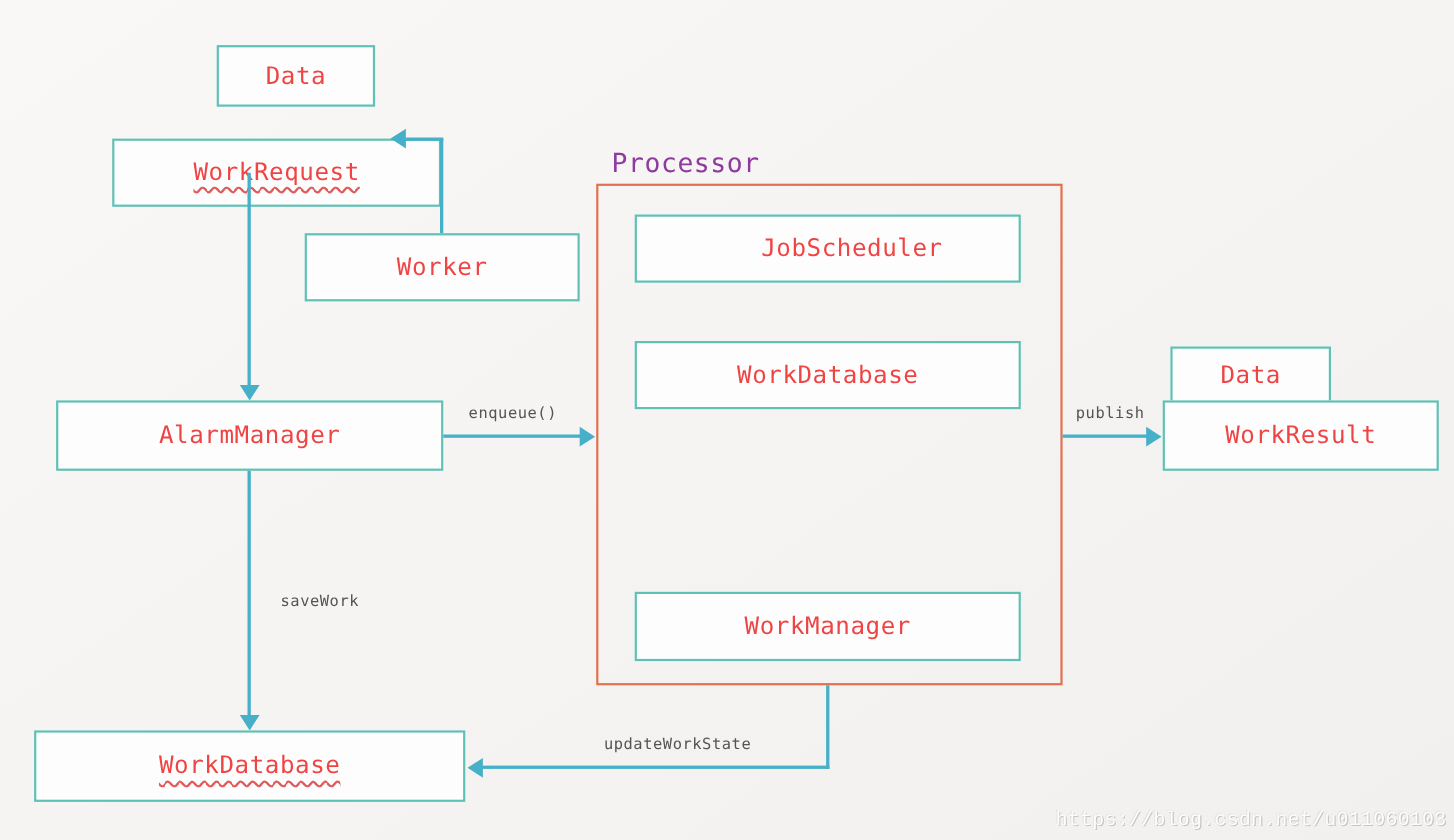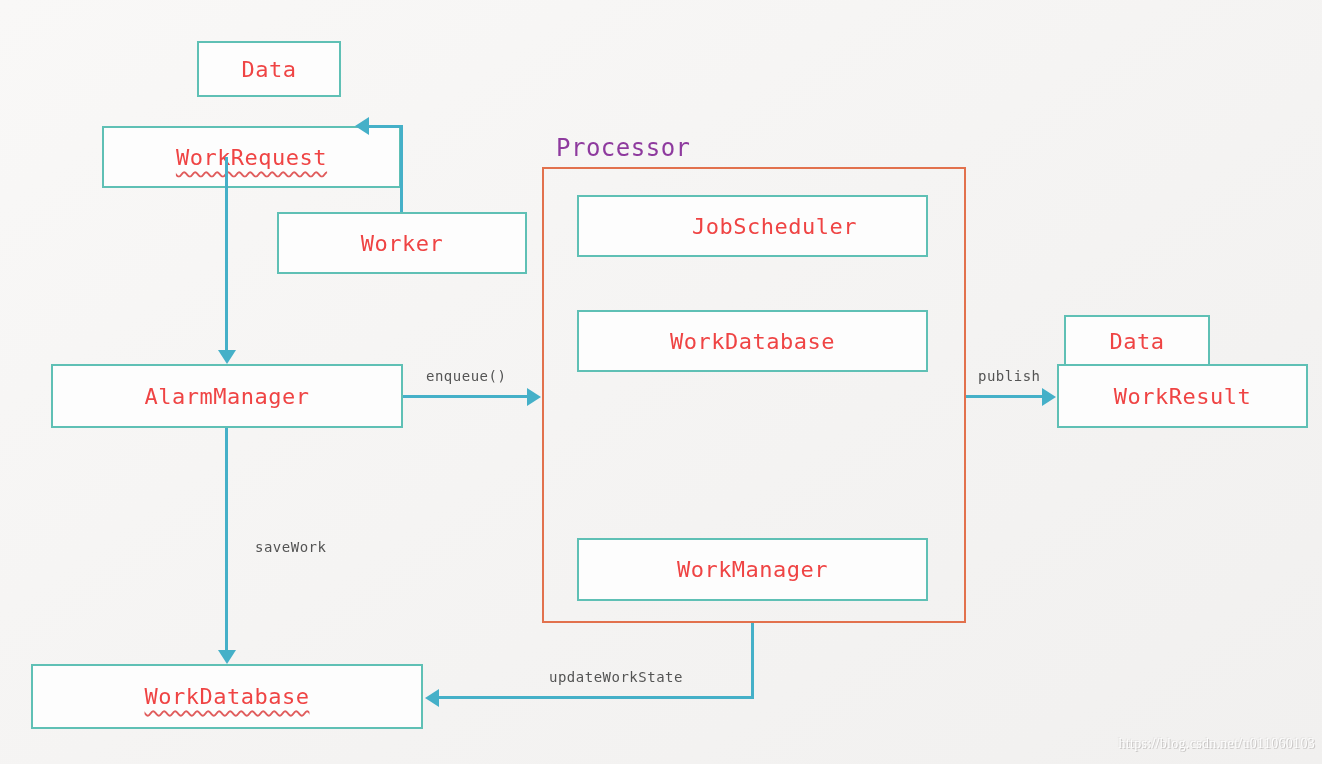--- a/index.html
+++ b/index.html
@@ -105,8 +105,8 @@
   .watermark {
     position: absolute;
     right: 7px; top: 736px;
-    font-family: Liberation Serif, serif;
-    font-size: 14px;
+    font-family: Liberation Mono, monospace;
+    font-size: 18px;
     color: rgba(255,255,255,0.92);
     text-shadow: 1px 1px 0 rgba(185,183,181,0.75), -1px -1px 0 rgba(220,218,216,0.5);
     letter-spacing: 0.3px;

